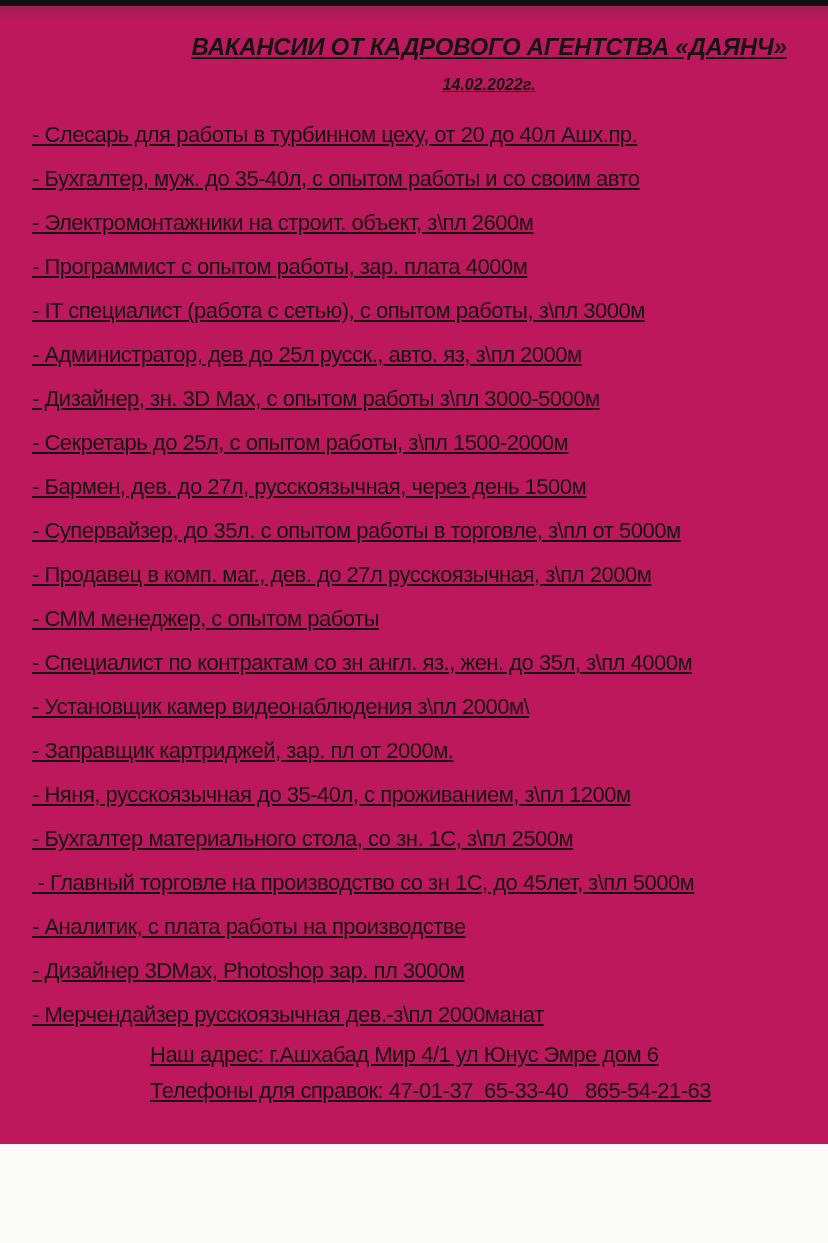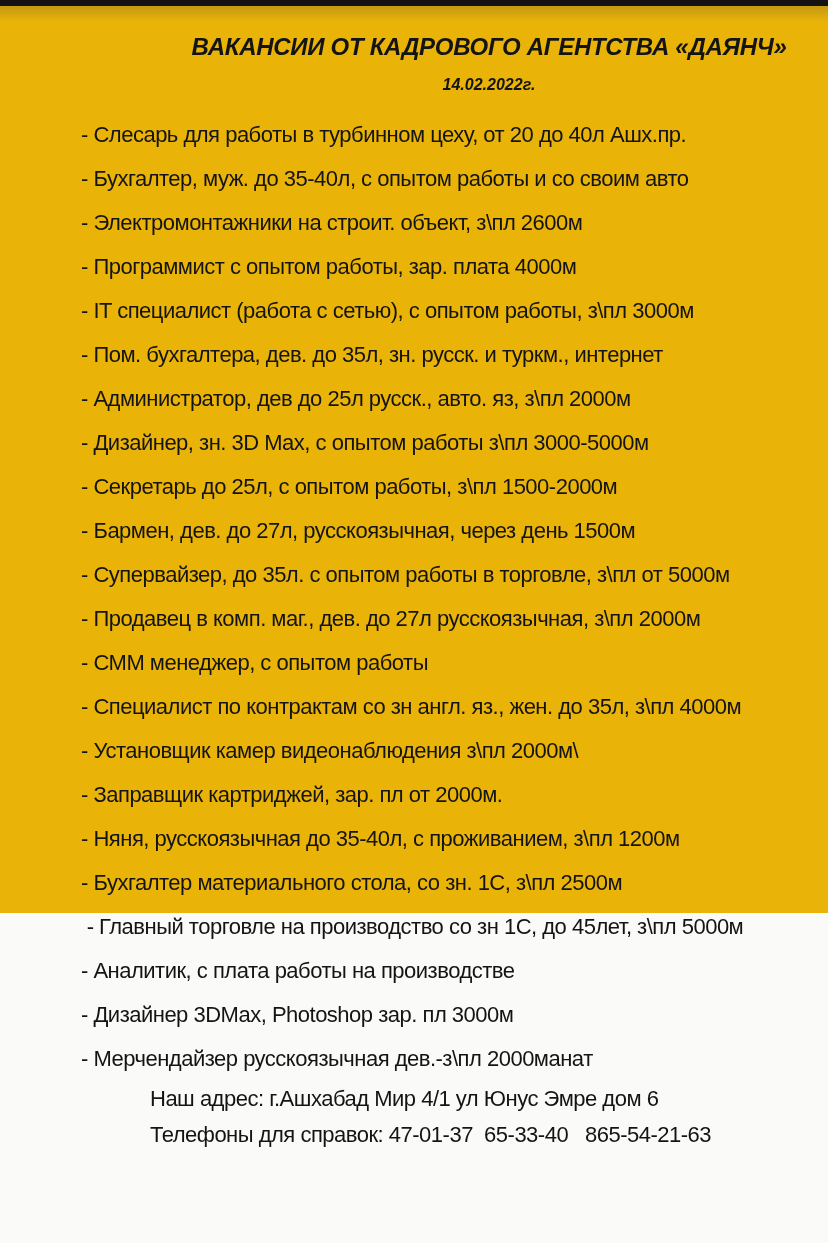--- a/index.html
+++ b/index.html
@@ -17,8 +17,9 @@
   .page {
     position: relative;
     width: 828px;
-    height: 913px;
-    background: #eab308;
+    height: 1144px;
+    background: #be185d;
+    text-decoration: underline;
   }
   .top-edge {
     position: absolute;

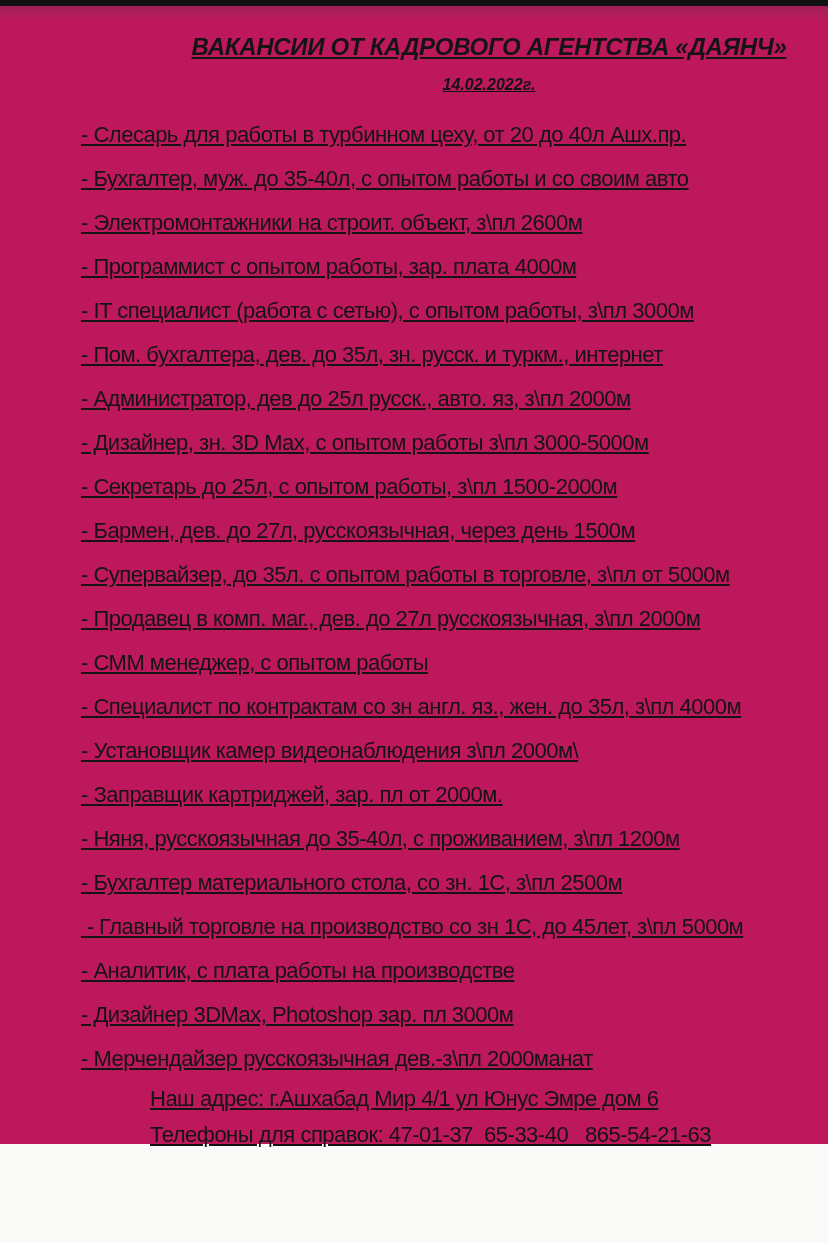--- a/index.html
+++ b/index.html
@@ -60,13 +60,12 @@
     margin-top: 13px;
   }
   .vacancy {
-    padding-left: 45px;
+    padding-left: 32px;
     padding-right: 20px;
     font-size: 22px;
     line-height: 44px;
     letter-spacing: -0.5px;
     white-space: pre-wrap;
-    margin-left: 36px;
   }
   .footer {
     padding-left: 150px;

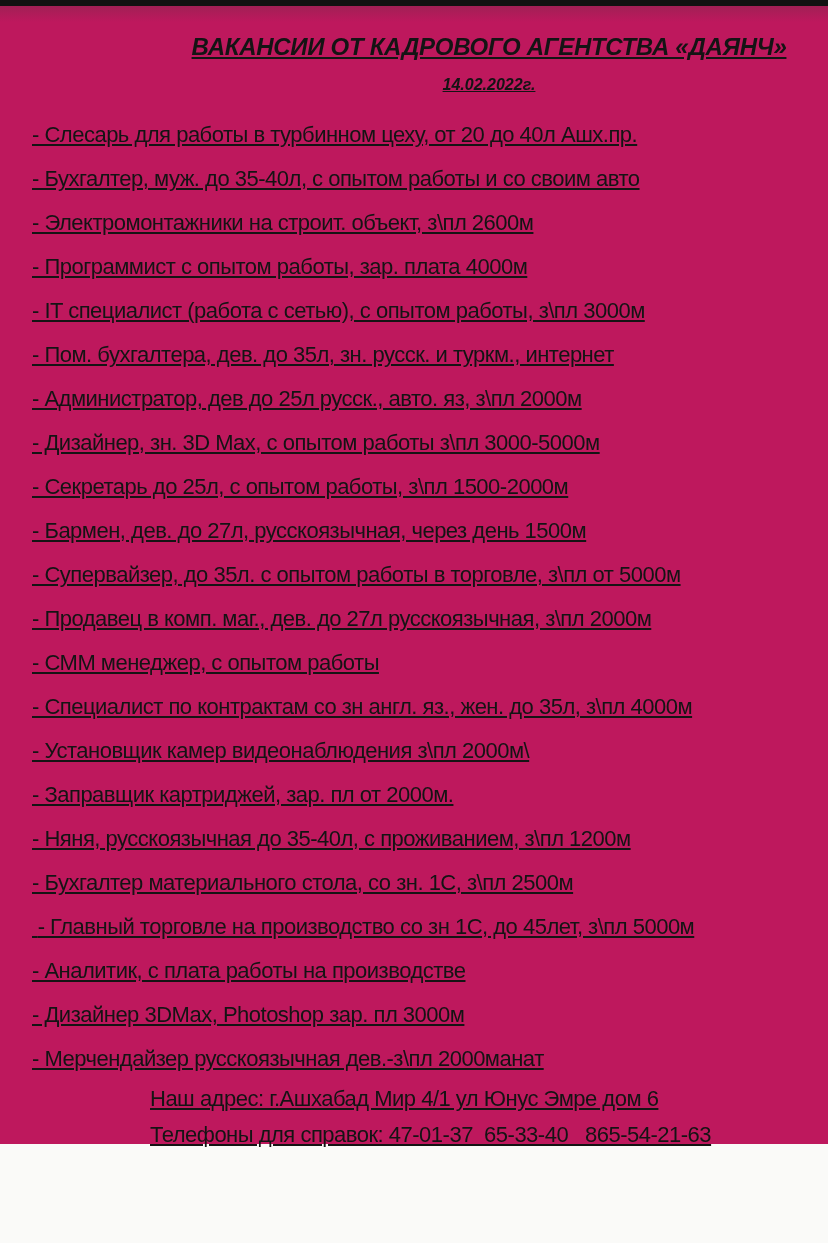--- a/index.html
+++ b/index.html
@@ -96,7 +96,6 @@
       <div class="vacancy">- Электромонтажники на строит. объект, з\пл 2600м</div>
       <div class="vacancy">- Программист с опытом работы, зар. плата 4000м</div>
       <div class="vacancy">- IT специалист (работа с сетью), с опытом работы, з\пл 3000м</div>
-      <div class="vacancy">- Пом. бухгалтера, дев. до 35л, зн. русск. и туркм., интернет</div>
       <div class="vacancy">- Администратор, дев до 25л русск., авто. яз, з\пл 2000м</div>
       <div class="vacancy">- Дизайнер, зн. 3D Max, с опытом работы з\пл 3000-5000м</div>
       <div class="vacancy">- Секретарь до 25л, с опытом работы, з\пл 1500-2000м</div>

